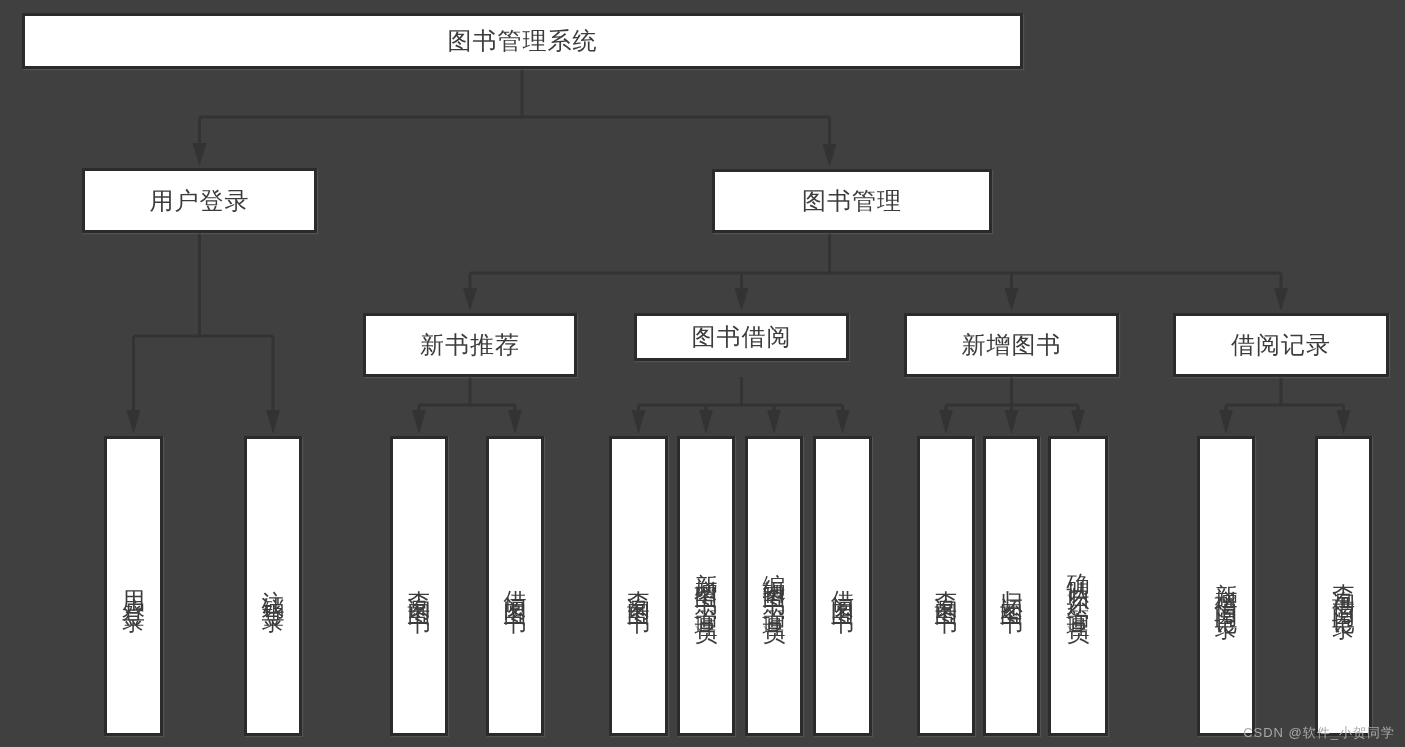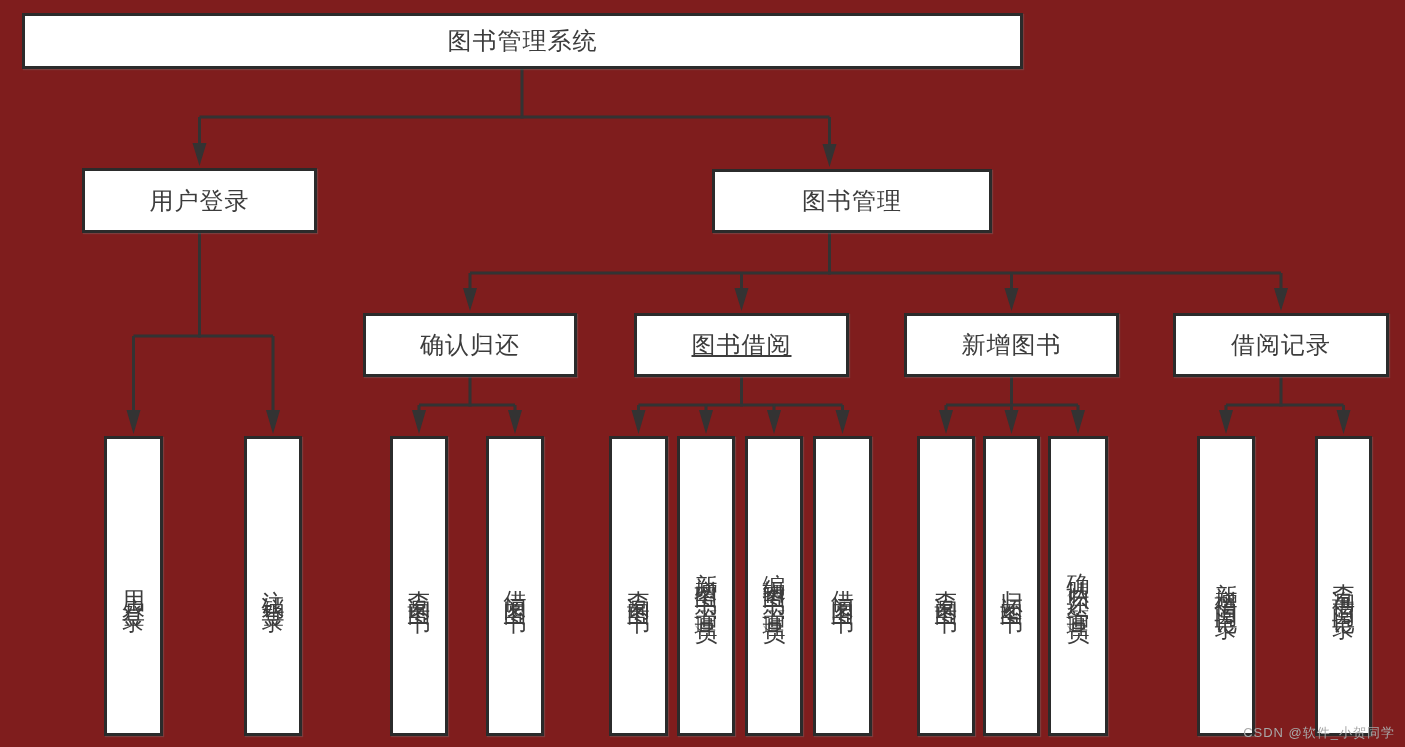--- a/index.html
+++ b/index.html
@@ -11,7 +11,7 @@
     position: relative;
     width: 1405px;
     height: 747px;
-    background: #7f1d1d;
+    background: #404040;
     overflow: hidden;
     font-family: "Liberation Sans", "DejaVu Sans", sans-serif;
   }

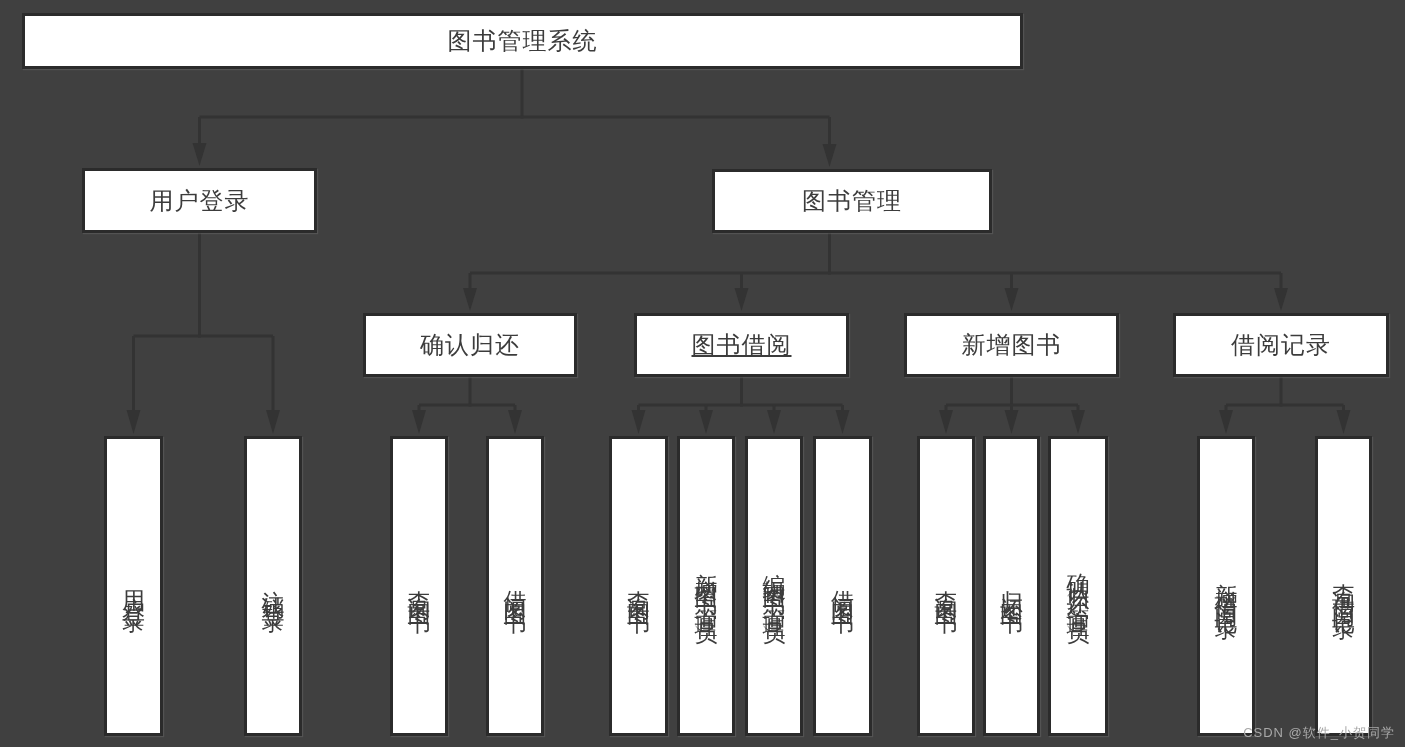--- a/index.html
+++ b/index.html
@@ -142,7 +142,7 @@
   </div>
 
   <div class="node h" style="left:363px; top:313px; width:214px; height:64px;">
-    <span>确认归还</span>
+    <span>新书推荐</span>
   </div>
   <div class="node h" style="left:634px; top:313px; width:215px; height:64px;text-decoration:underline;">
     <span>图书借阅</span>

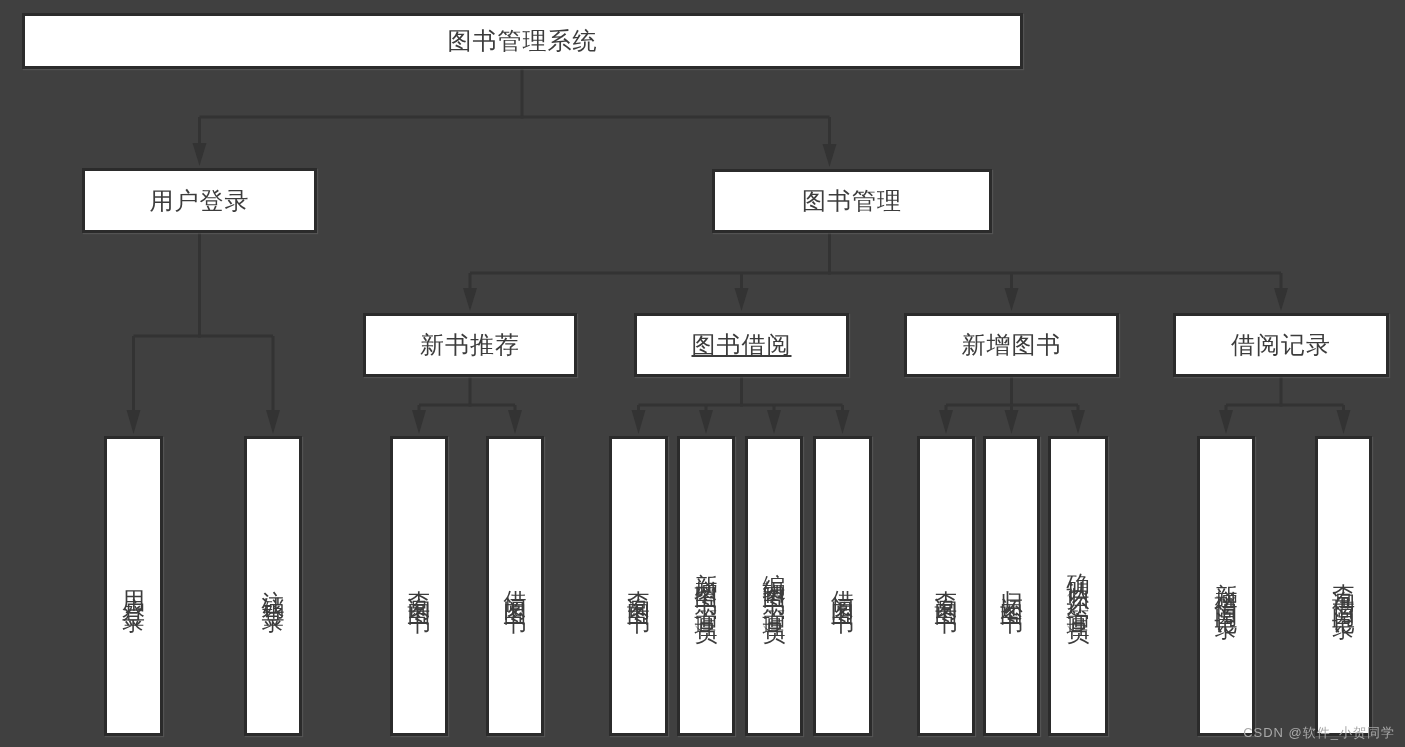--- a/index.html
+++ b/index.html
@@ -144,7 +144,7 @@
   <div class="node h" style="left:363px; top:313px; width:214px; height:64px;">
     <span>新书推荐</span>
   </div>
-  <div class="node h" style="left:634px; top:313px; width:215px; height:64px;text-decoration:underline;">
+  <div class="node h" style="left:634px; top:313px; width:215px; height:48px;">
     <span>图书借阅</span>
   </div>
   <div class="node h" style="left:904px; top:313px; width:215px; height:64px;">

